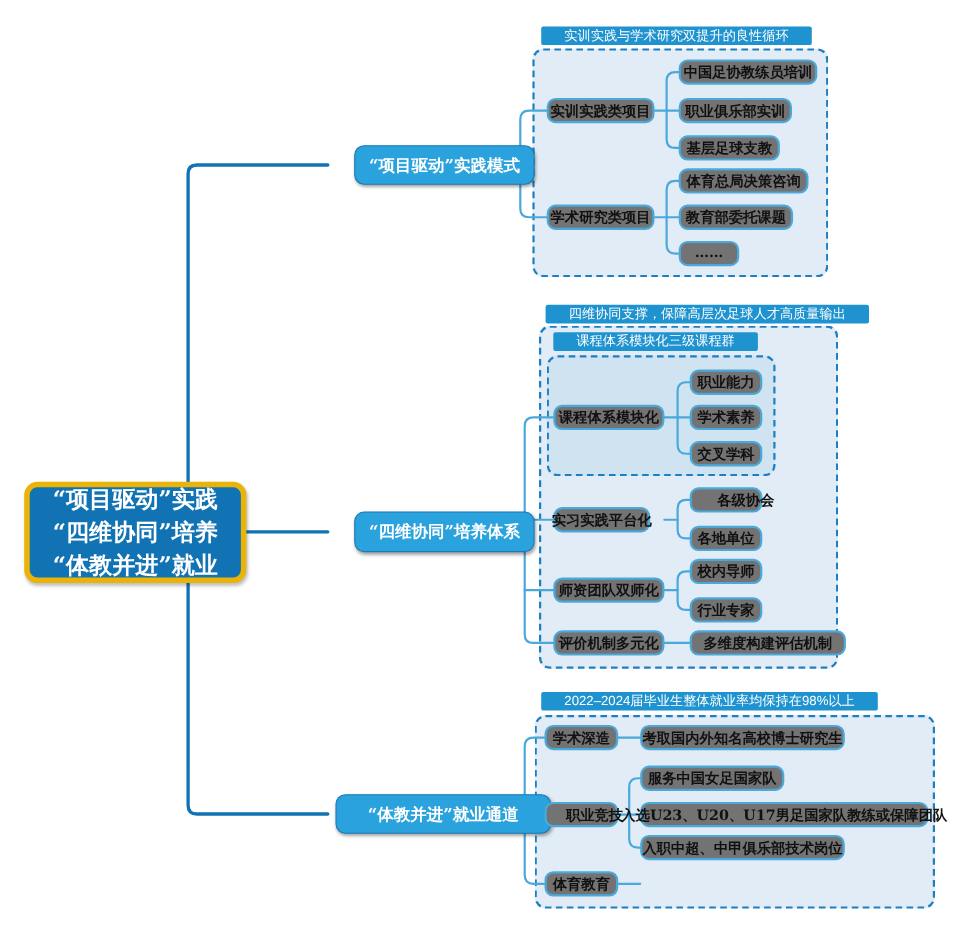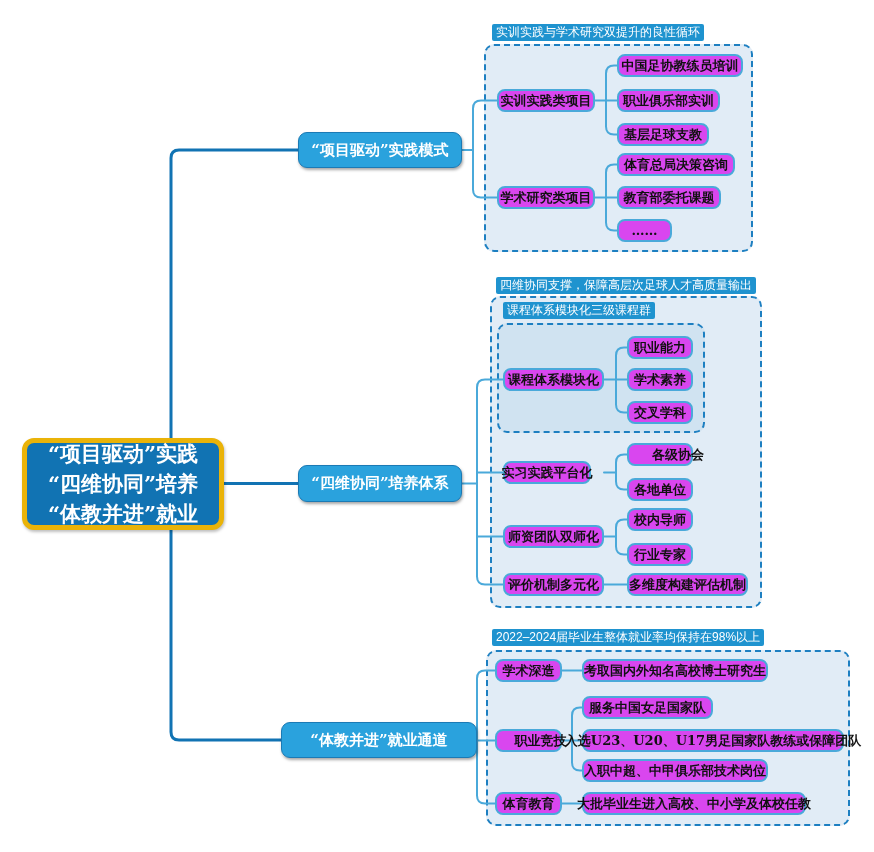--- a/index.html
+++ b/index.html
@@ -9,7 +9,7 @@
   .container{position:absolute;z-index:1;background:#e1ecf6;border:2px dashed #1d7fc1;border-radius:10px;box-sizing:border-box;}
   .container.inner{background:#d0e3f1;}
   .tag{position:absolute;z-index:3;background:#1f93cf;color:#fff;font-size:12px;line-height:15px;
-       padding:1px 4px;border-radius:2px;white-space:nowrap;font-family:"Liberation Sans",sans-serif;}
+       padding:1px 21px;border-radius:2px;white-space:nowrap;font-family:"Liberation Sans",sans-serif;}
   .node{position:absolute;z-index:3;display:flex;align-items:center;justify-content:center;
         box-sizing:border-box;white-space:nowrap;font-family:"DejaVu Serif",serif;font-weight:bold;}
   .root{background:#1173b3;border:5px solid #eab308;border-radius:12px;color:#fff;

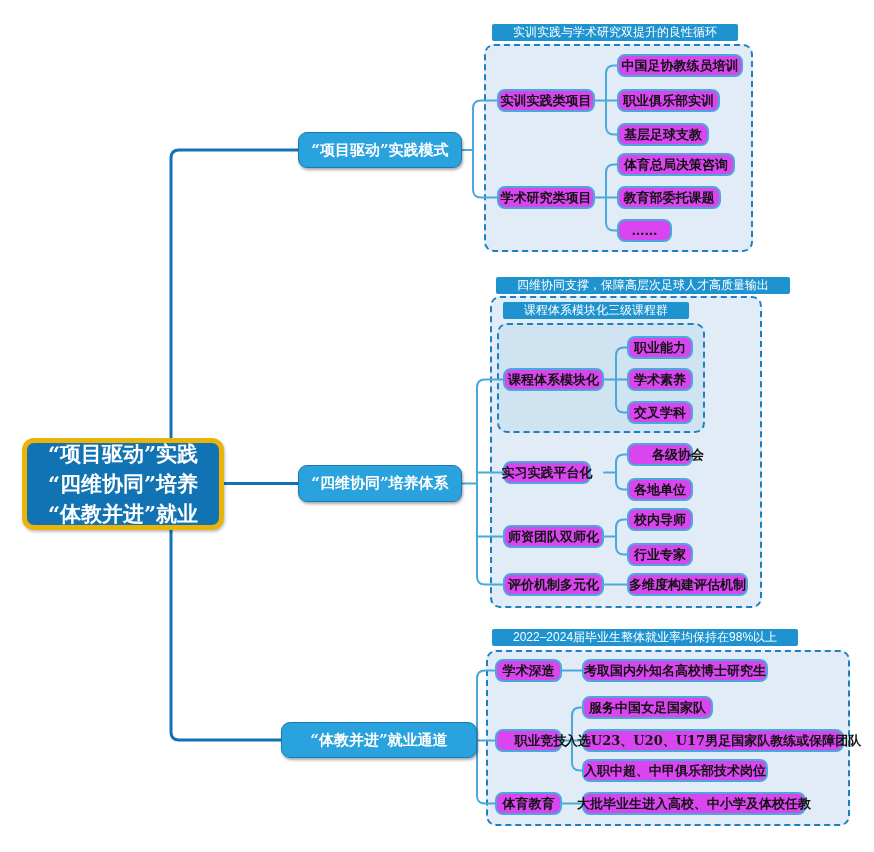--- a/index.html
+++ b/index.html
@@ -17,7 +17,7 @@
         box-shadow:1px 2px 3px rgba(0,0,0,.25);}
   .branch{background:#2aa2dd;border:1.5px solid #1b7ab5;border-radius:9px;color:#fff;
           font-size:15px;box-shadow:1px 2px 3px rgba(0,0,0,.35);}
-  .leaf{background:#d946ef;border:2px solid #4aa9da;border-radius:8px;color:#111;
+  .leaf{background:#737373;border:2px solid #4aa9da;border-radius:8px;color:#111;
         font-size:13px;height:23px;}
 </style>
 </head>

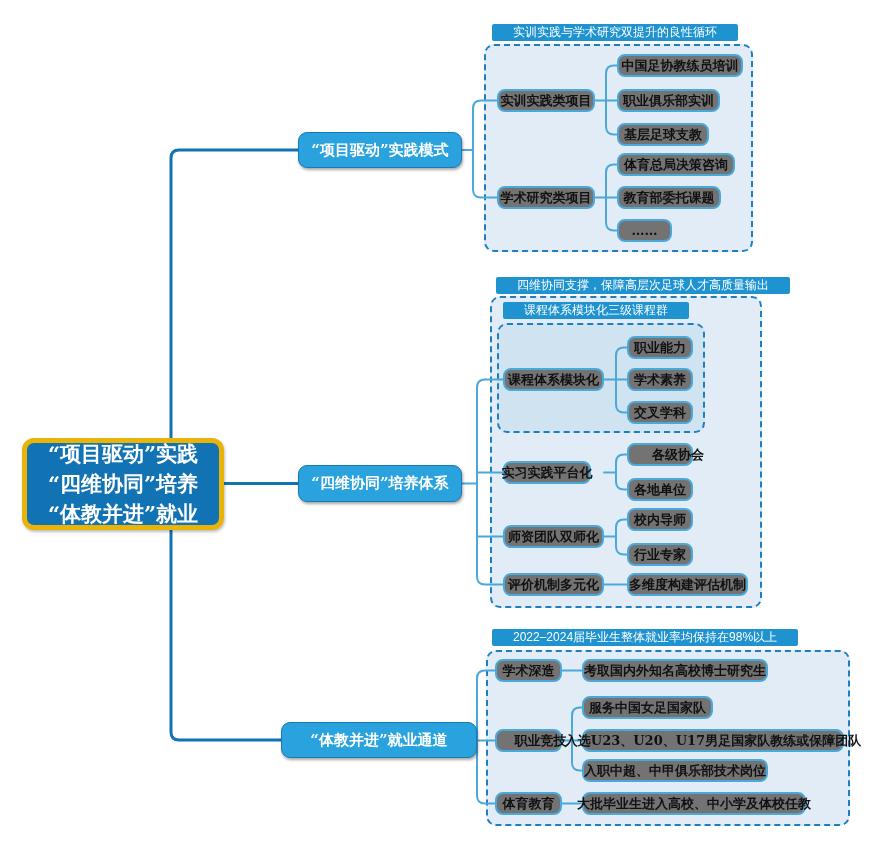--- a/index.html
+++ b/index.html
@@ -16,7 +16,7 @@
         font-size:21px;line-height:30px;flex-direction:column;
         box-shadow:1px 2px 3px rgba(0,0,0,.25);}
   .branch{background:#2aa2dd;border:1.5px solid #1b7ab5;border-radius:9px;color:#fff;
-          font-size:15px;box-shadow:1px 2px 3px rgba(0,0,0,.35);}
+          font-size:15px;box-shadow:1px 2px 3px rgba(0,0,0,.35);margin-left:24px;}
   .leaf{background:#737373;border:2px solid #4aa9da;border-radius:8px;color:#111;
         font-size:13px;height:23px;}
 </style>

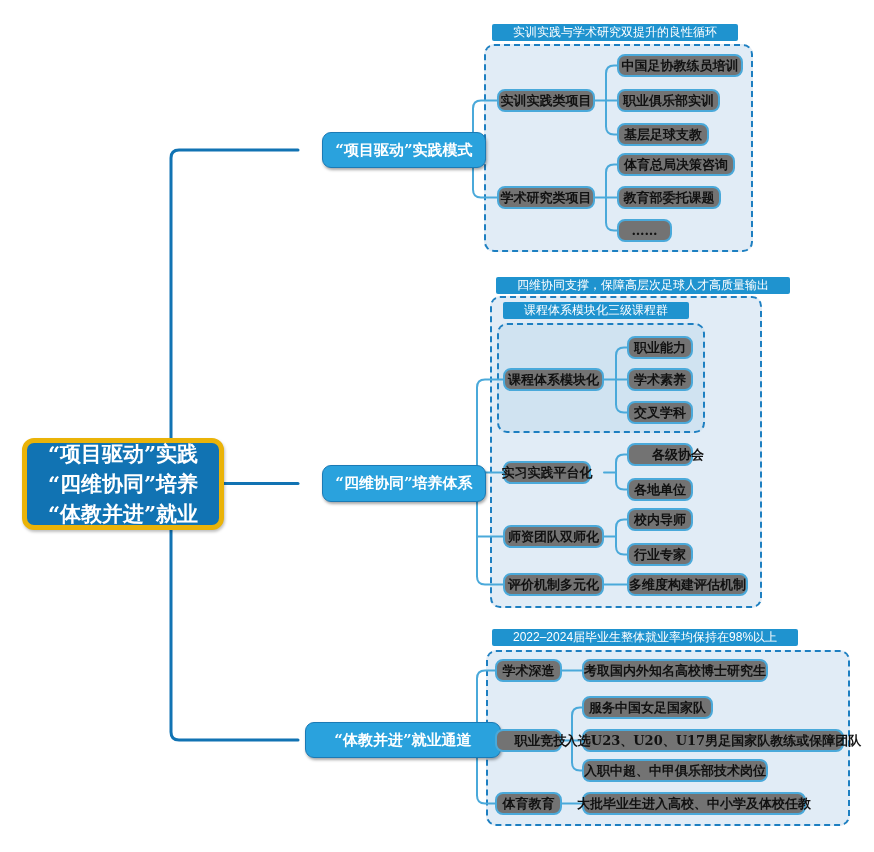--- a/index.html
+++ b/index.html
@@ -101,7 +101,7 @@
   <div class="node leaf" style="left:627px;top:508px;width:66px;text-align:center;">校内导师</div>
   <div class="node leaf" style="left:627px;top:543px;width:66px;">行业专家</div>
   <div class="node leaf" style="left:503px;top:573px;width:101px;">评价机制多元化</div>
-  <div class="node leaf" style="left:627px;top:573px;width:121px;">多维度构建评估机制</div>
+  <div class="node leaf" style="left:627px;top:573px;width:142px;">多维度构建评估机制</div>
 
   <div class="node leaf" style="left:495px;top:659px;width:67px;">学术深造</div>
   <div class="node leaf" style="left:582px;top:659px;width:186px;">考取国内外知名高校博士研究生</div>

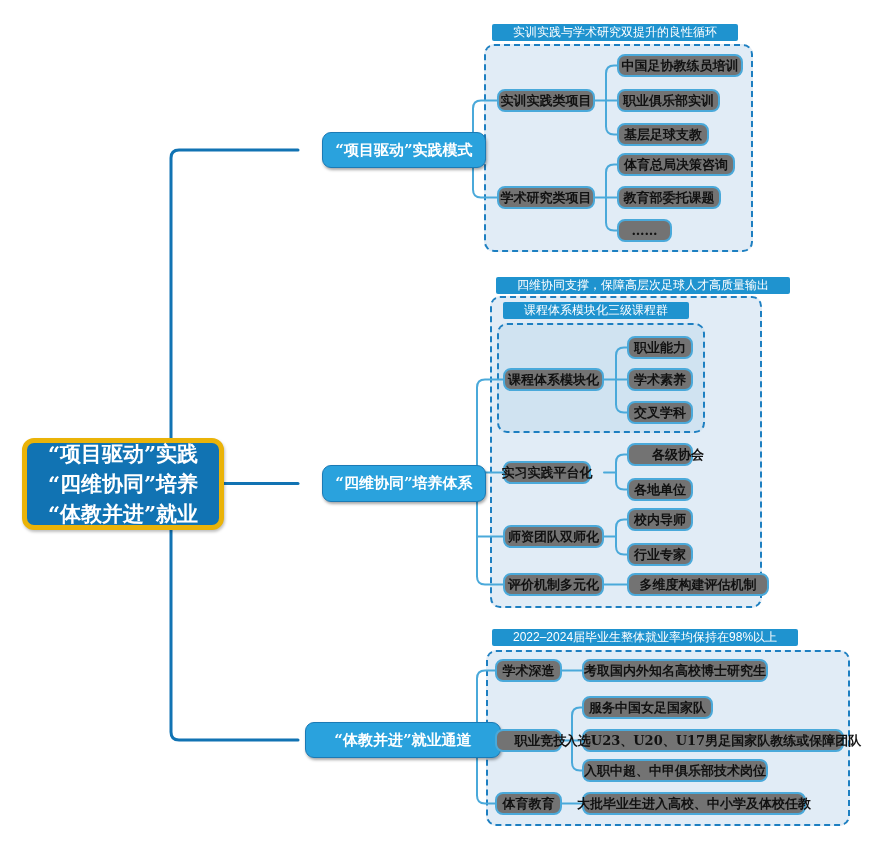--- a/index.html
+++ b/index.html
@@ -110,7 +110,6 @@
   <div class="node leaf" style="left:582px;top:729px;width:262px;">入选U23、U20、U17男足国家队教练或保障团队</div>
   <div class="node leaf" style="left:582px;top:759px;width:186px;">入职中超、中甲俱乐部技术岗位</div>
   <div class="node leaf" style="left:495px;top:792px;width:67px;">体育教育</div>
-  <div class="node leaf" style="left:582px;top:792px;width:224px;">大批毕业生进入高校、中小学及体校任教</div>
 
 </div>
 

